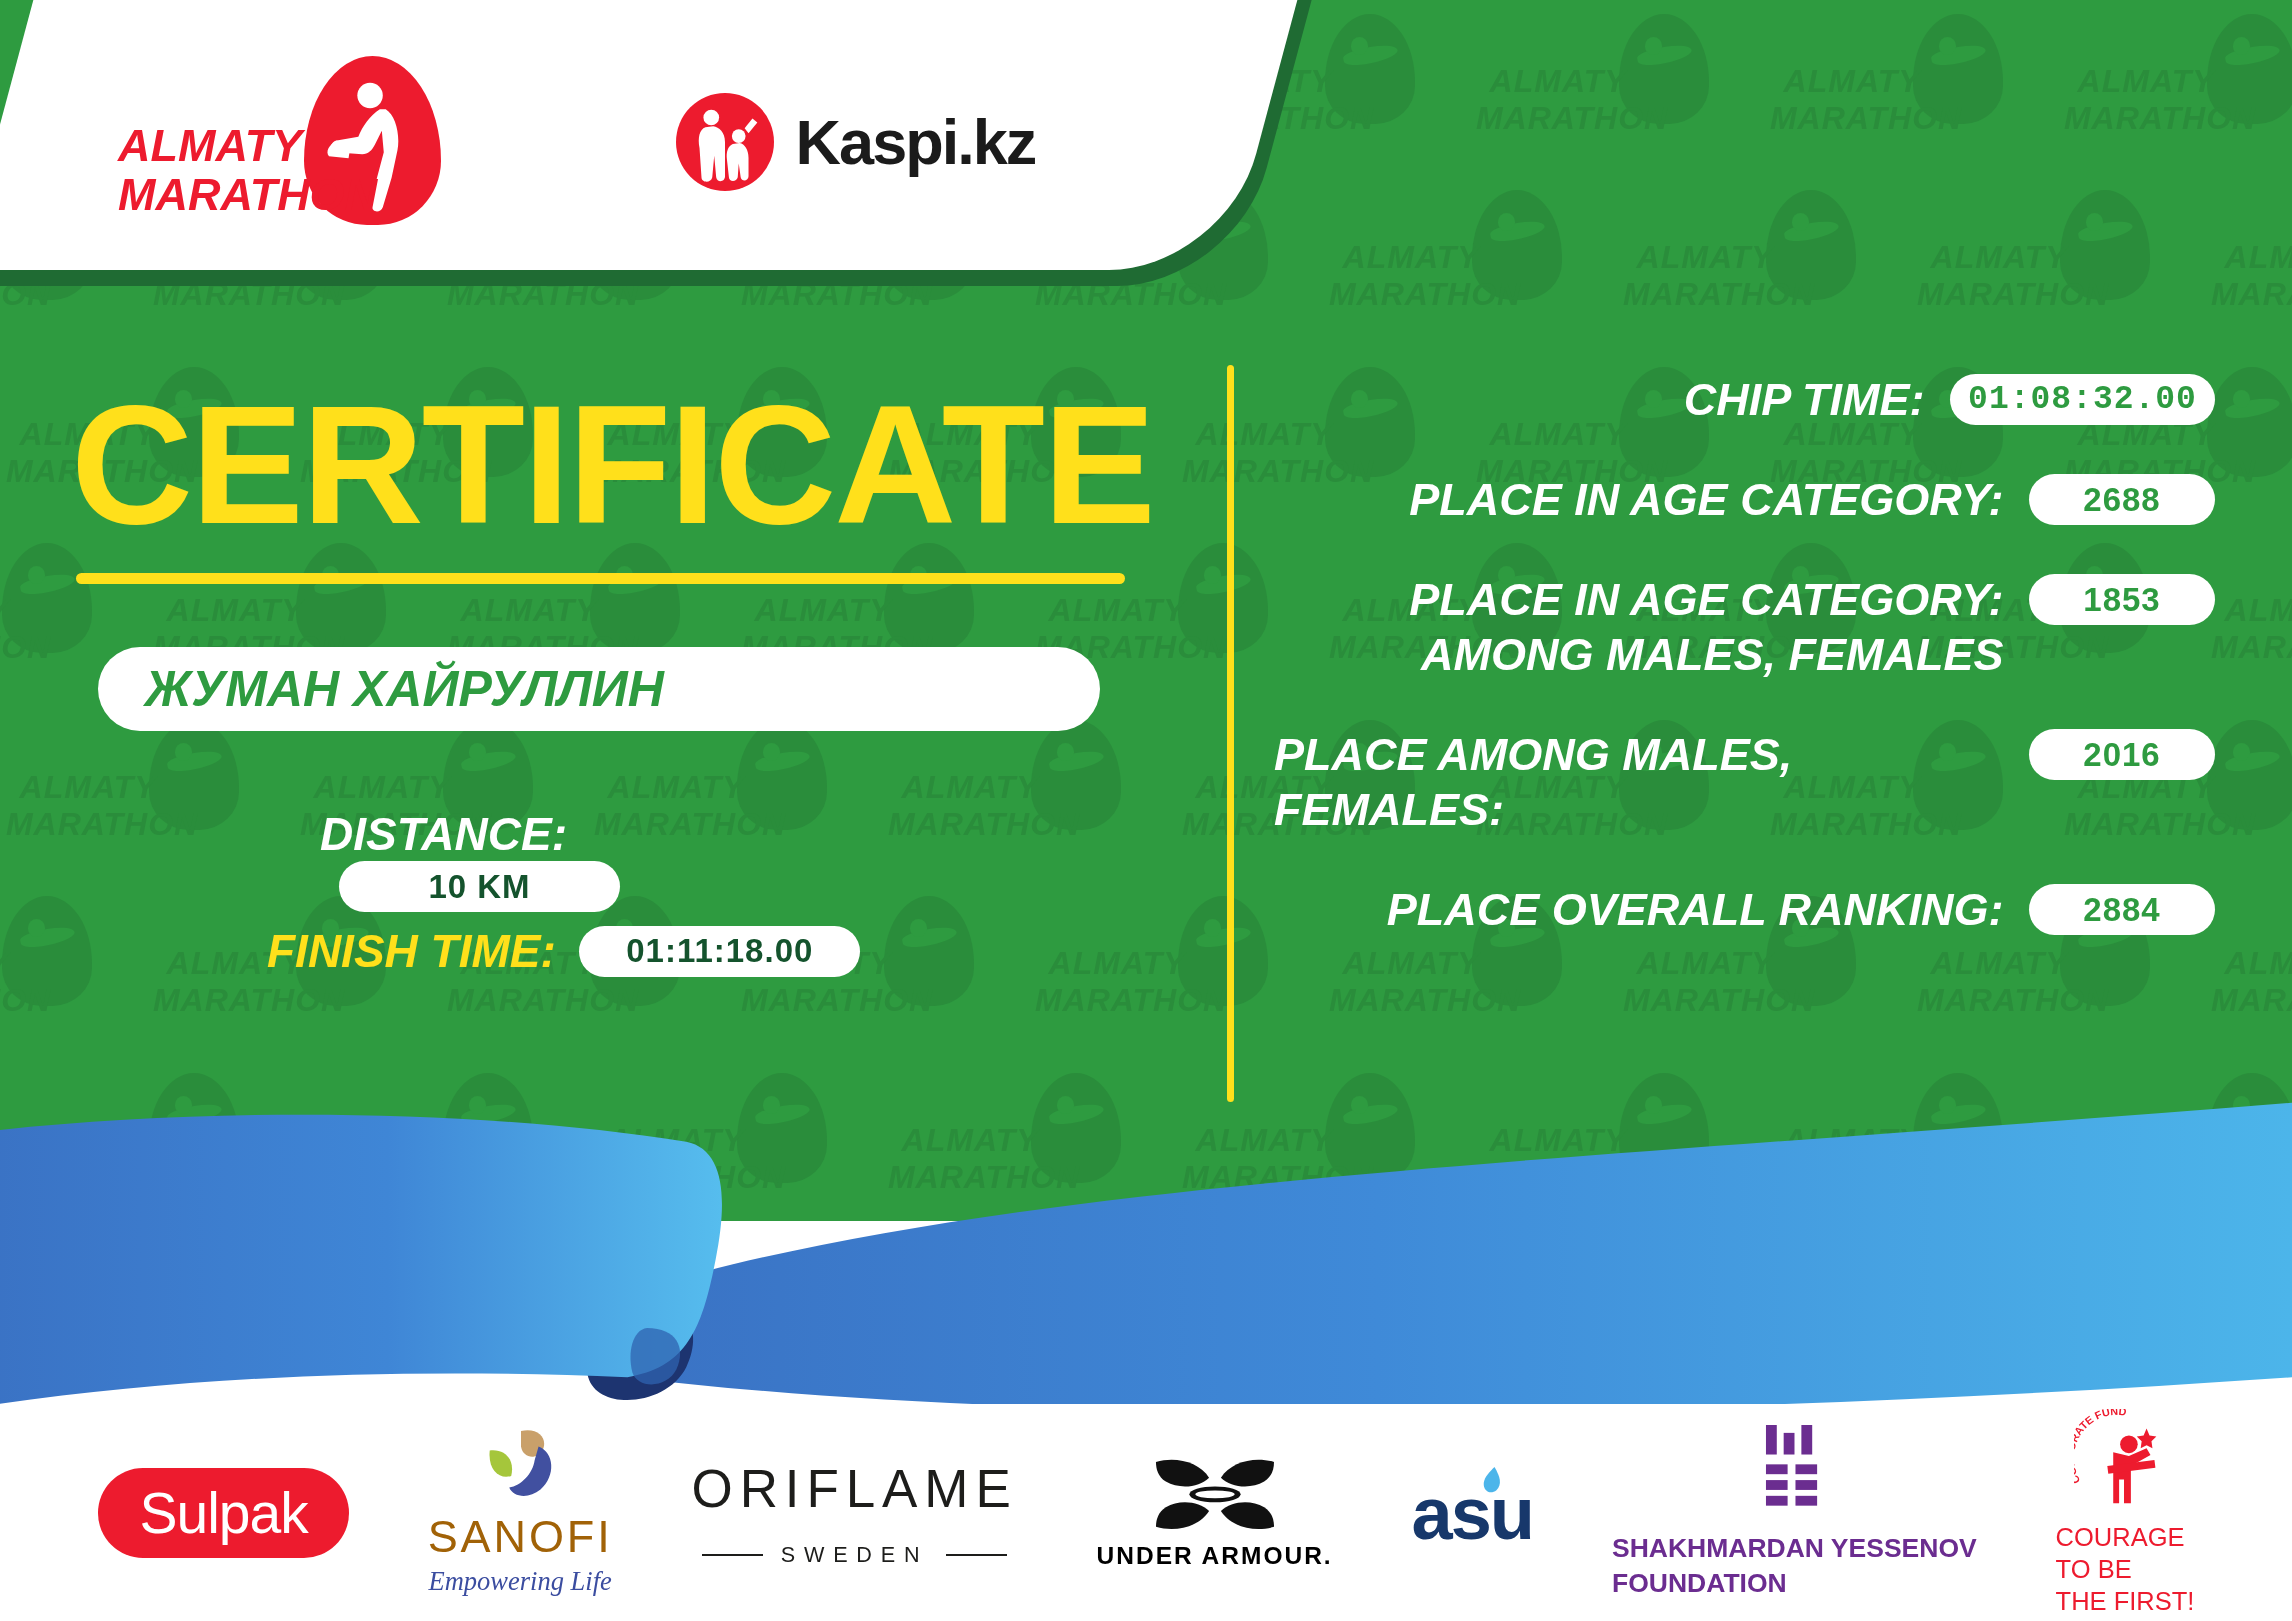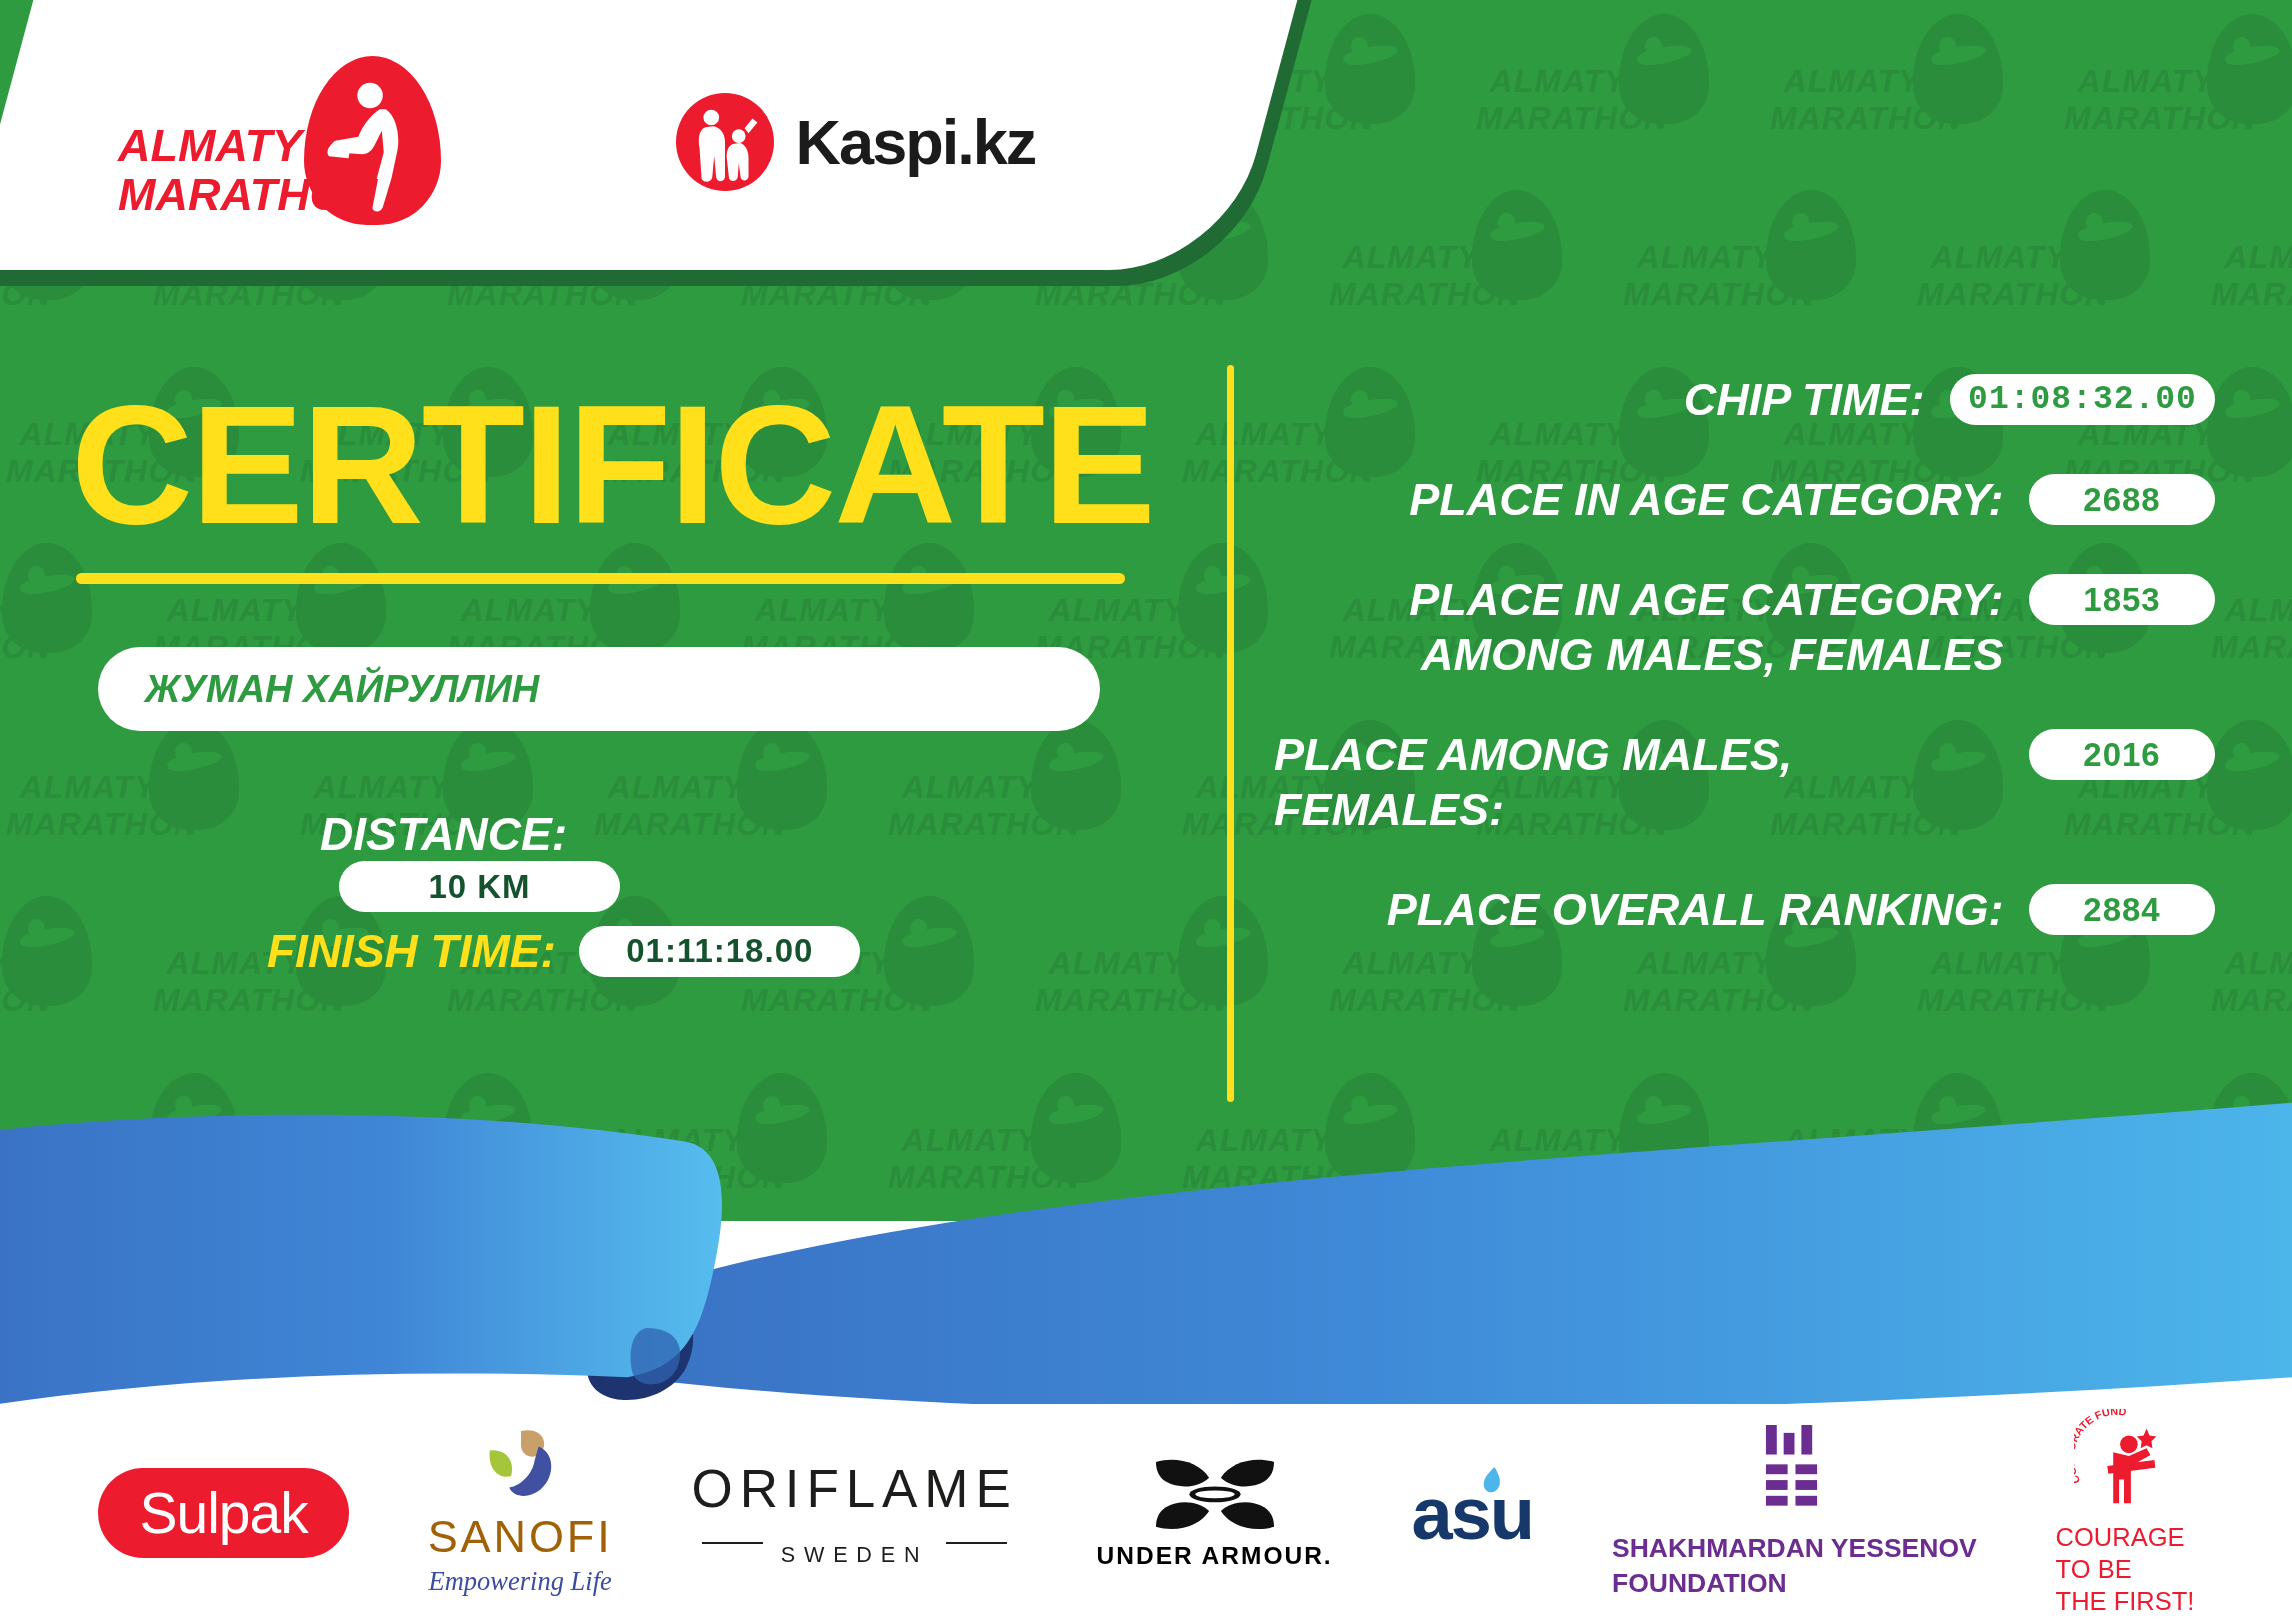--- a/index.html
+++ b/index.html
@@ -113,7 +113,7 @@
   }
   .name-pill span{
     margin-left:47px;color:#2e9b40;font-weight:900;font-style:italic;
-    font-size:38px;letter-spacing:0px;
+    font-size:50px;letter-spacing:0px;
     font-family:"Liberation Sans",sans-serif;
   }
 

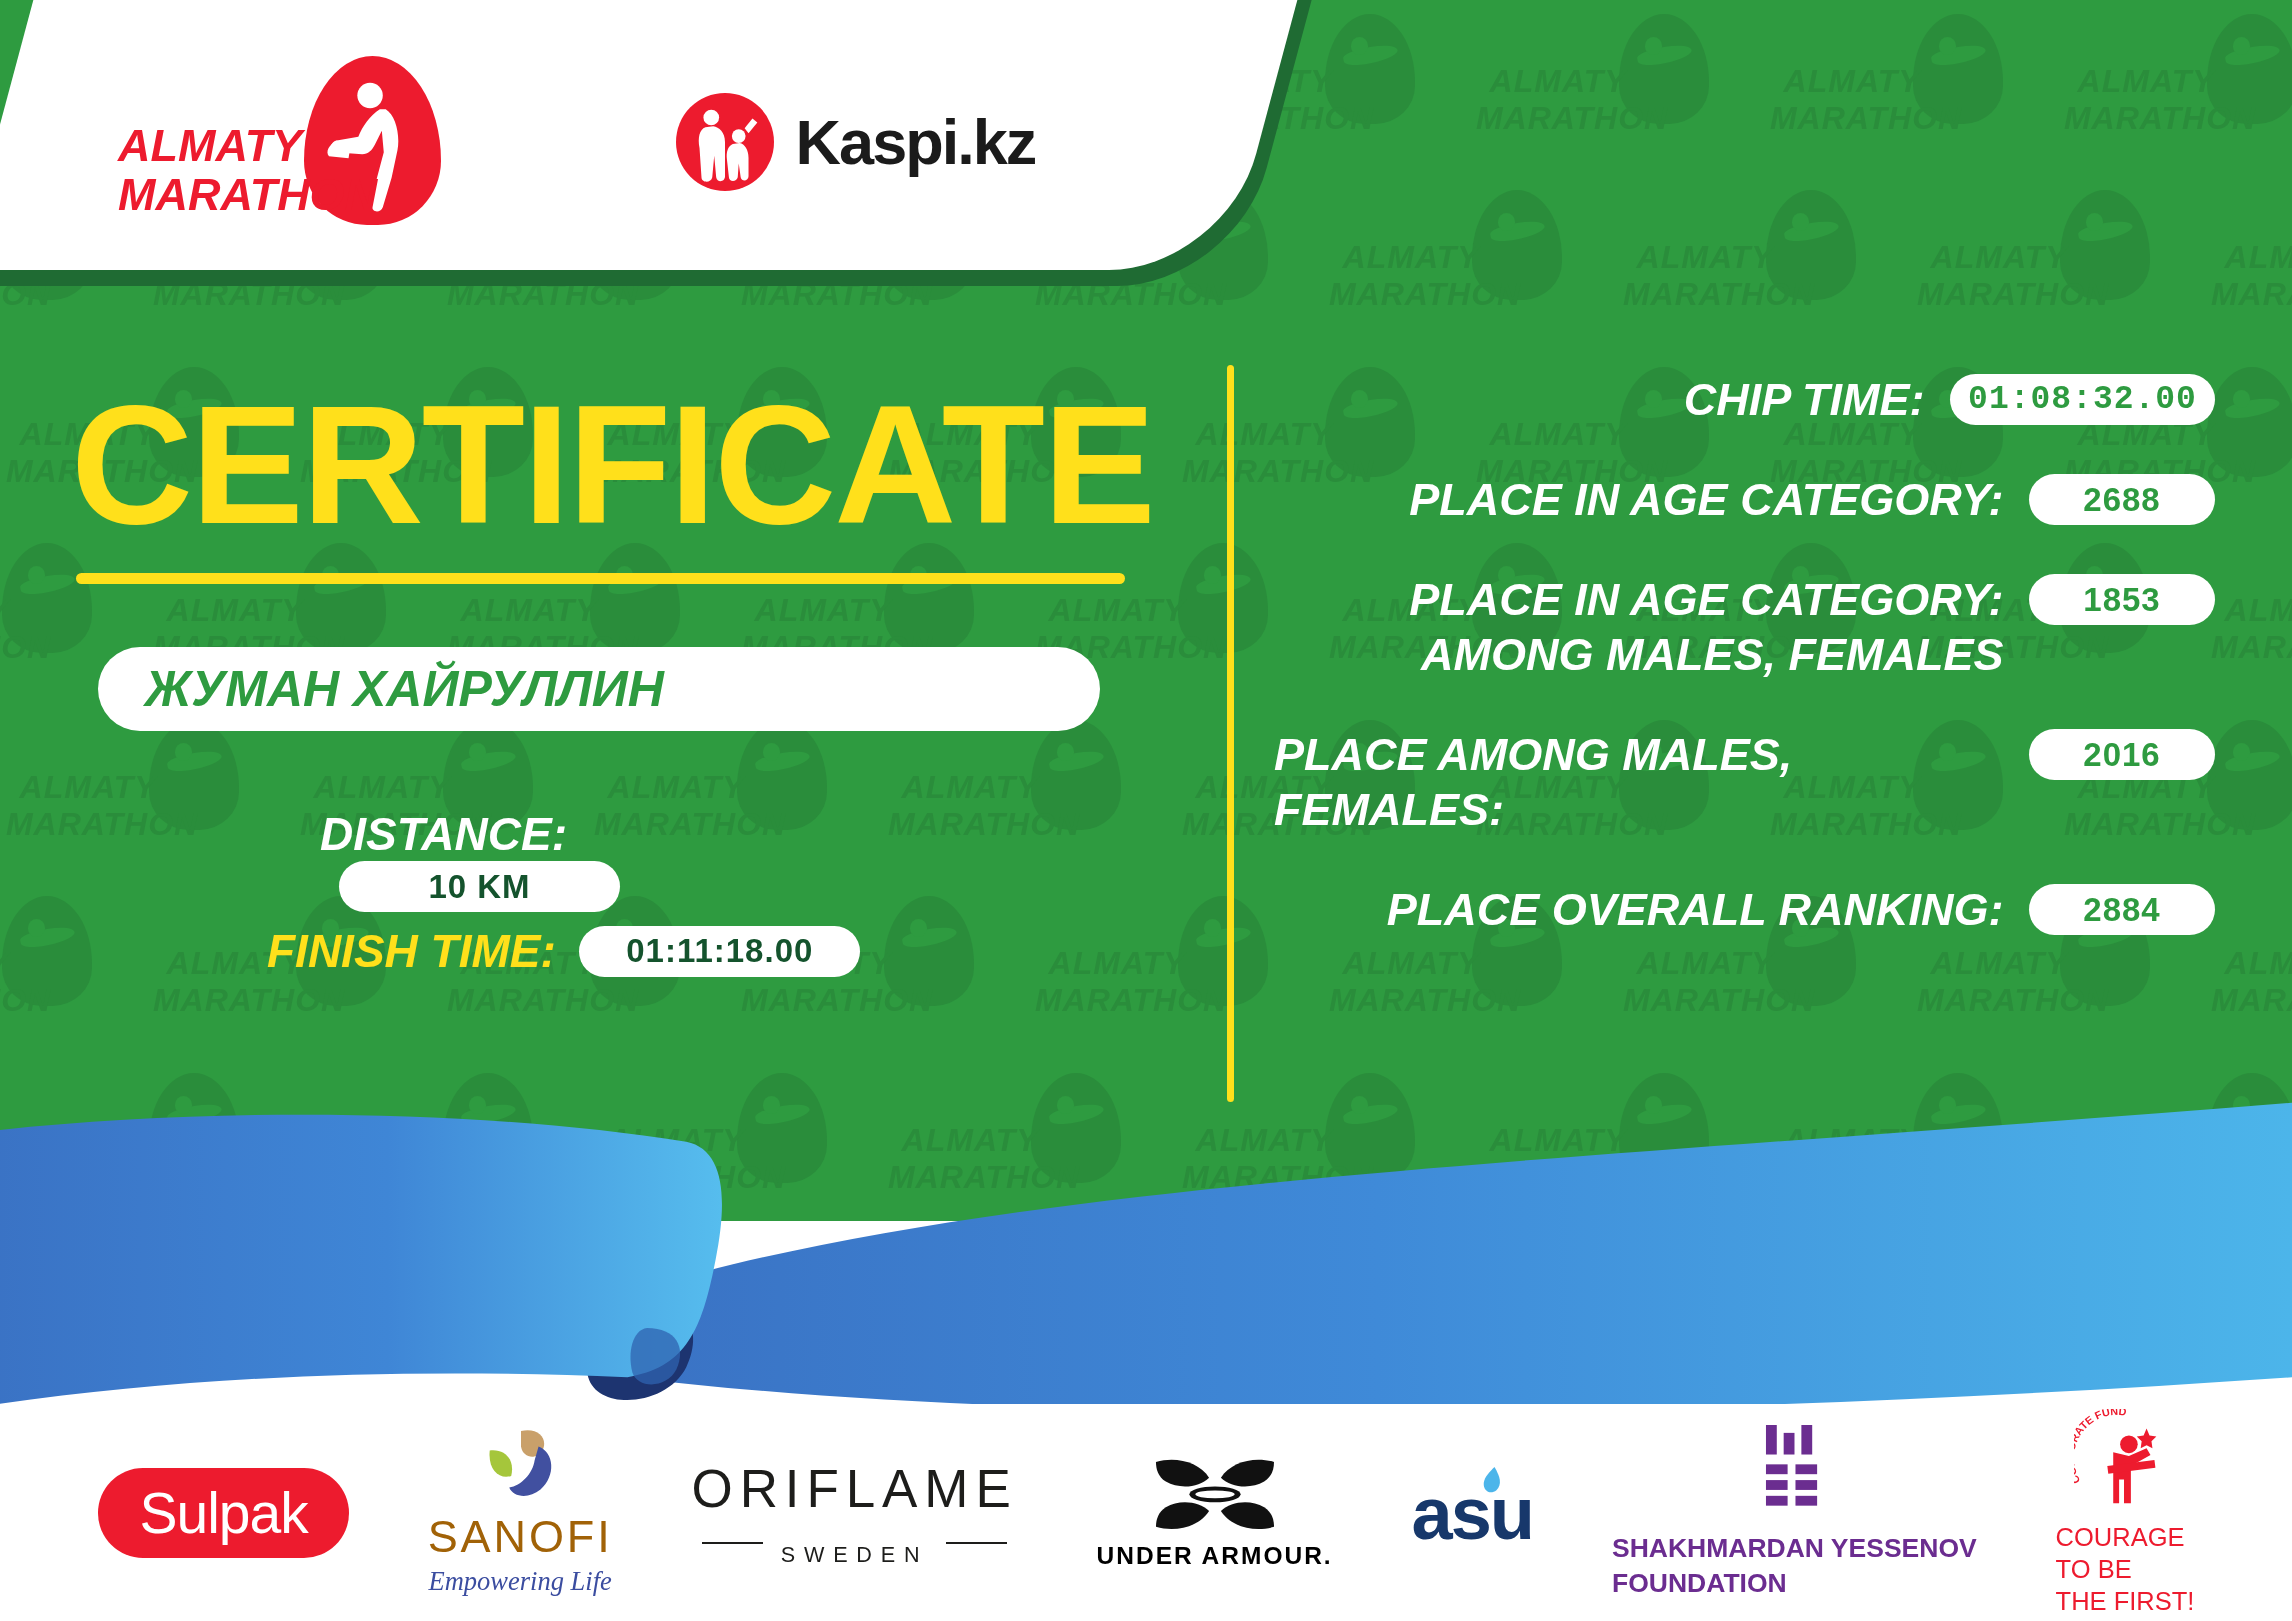--- a/index.html
+++ b/index.html
@@ -190,7 +190,7 @@
     font-family:"Liberation Serif",serif;}
   .sp-ori-name{color:#1d1d1b;font-size:53px;letter-spacing:6.9px;
     font-family:"Liberation Sans",sans-serif;}
-  .sp-ori-sub{display:flex;align-items:flex-start;gap:18px;margin-top:23px;}
+  .sp-ori-sub{display:flex;align-items:center;gap:18px;margin-top:23px;}
   .sp-ori-sub .ln{width:61px;height:2px;background:#1d1d1b;}
   .sp-ori-sub span{color:#1d1d1b;font-size:21.6px;letter-spacing:8.8px;
     font-family:"Liberation Sans",sans-serif;}

